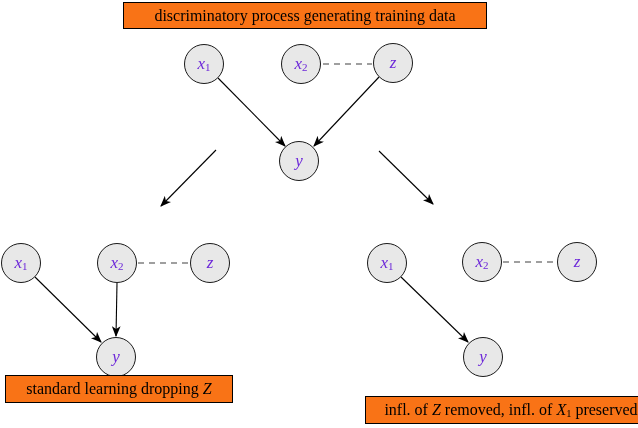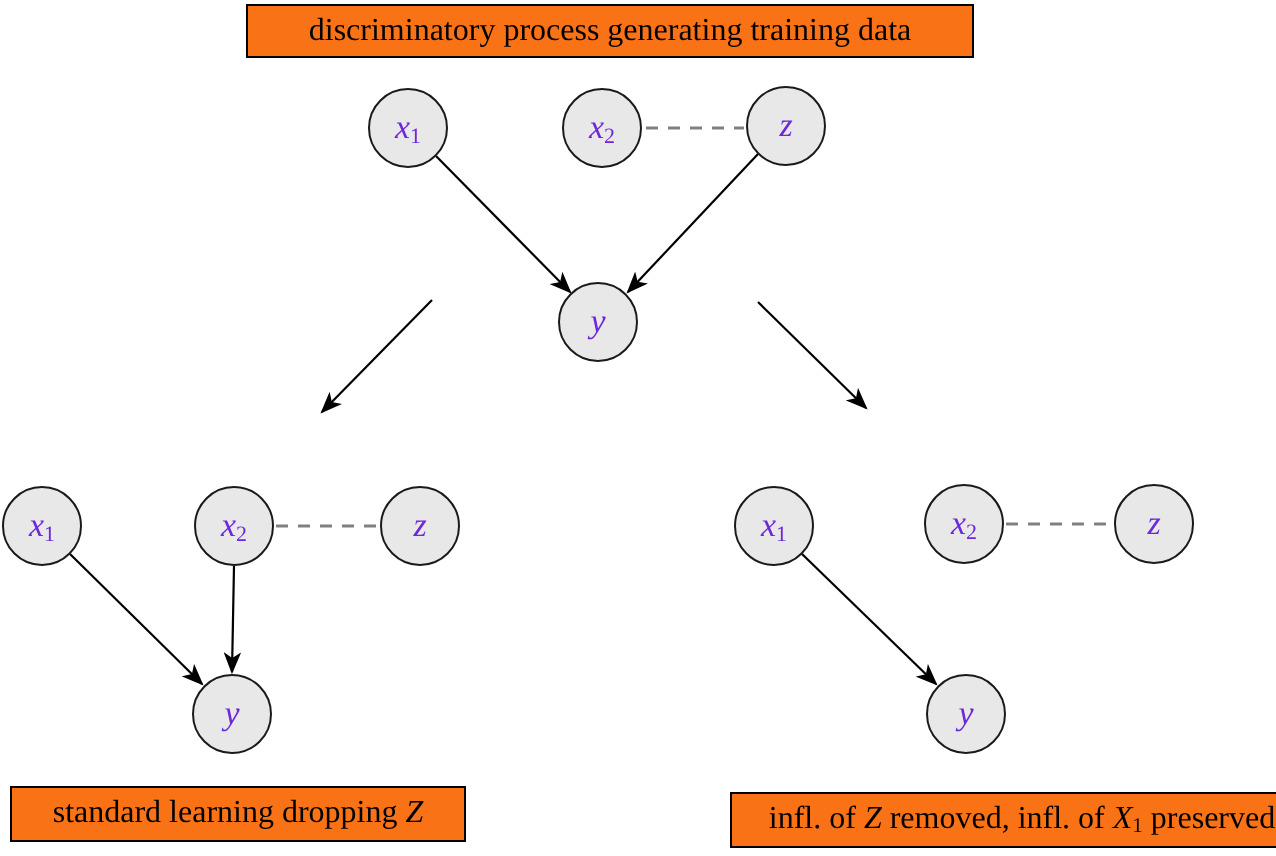--- a/index.html
+++ b/index.html
@@ -92,7 +92,7 @@
       <span><i>y</i></span>
     </div>
 
-  <div class="box" style="left:5px;top:393px;width:228px;height:28px;">
+  <div class="box" style="left:5px;top:375px;width:228px;height:28px;">
     <span><span>standard learning dropping </span><i>Z</i></span>
   </div>
 

